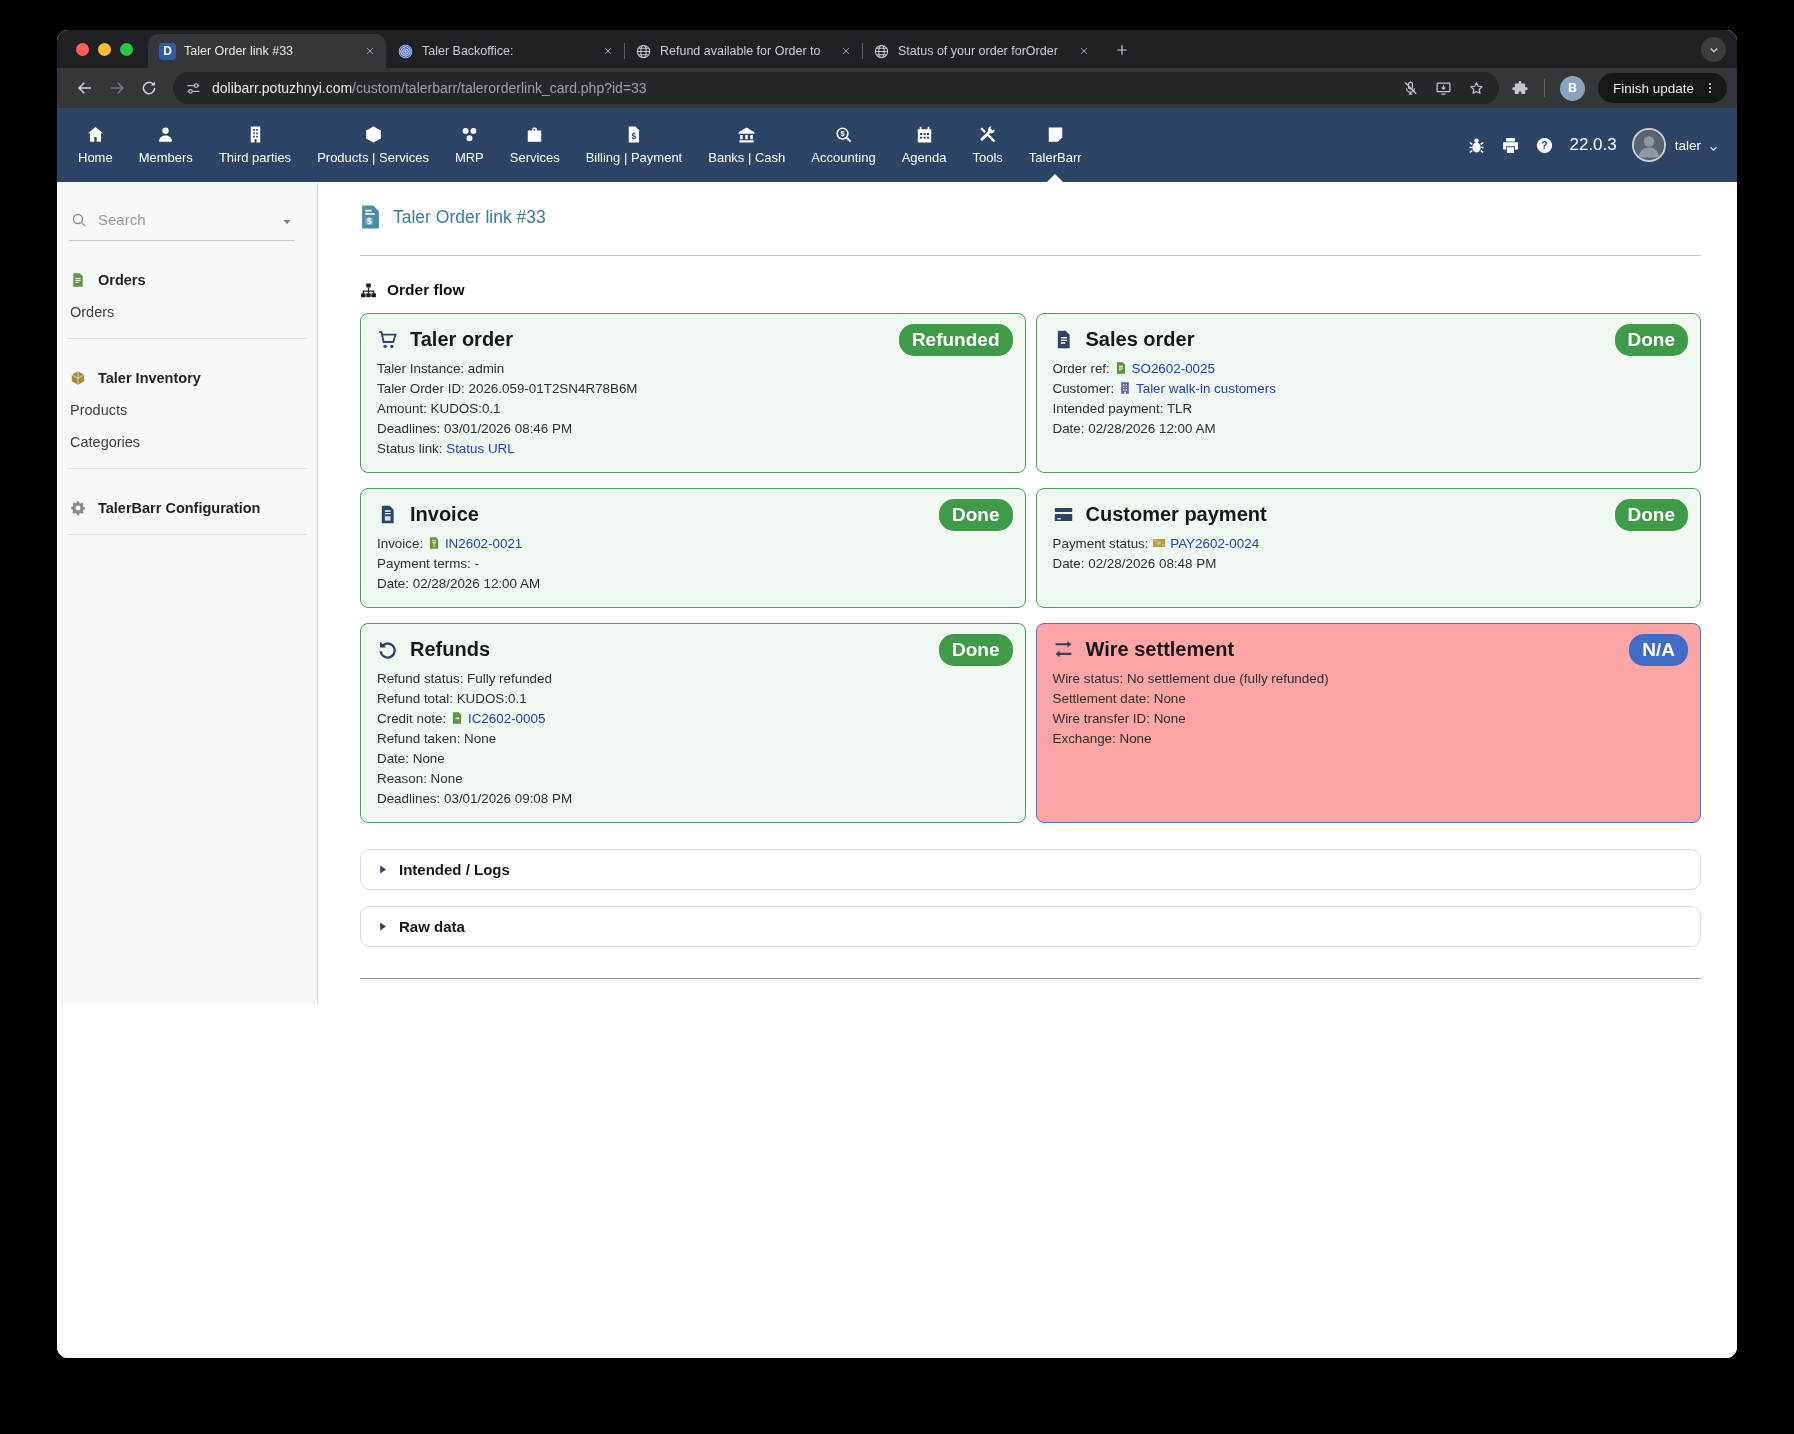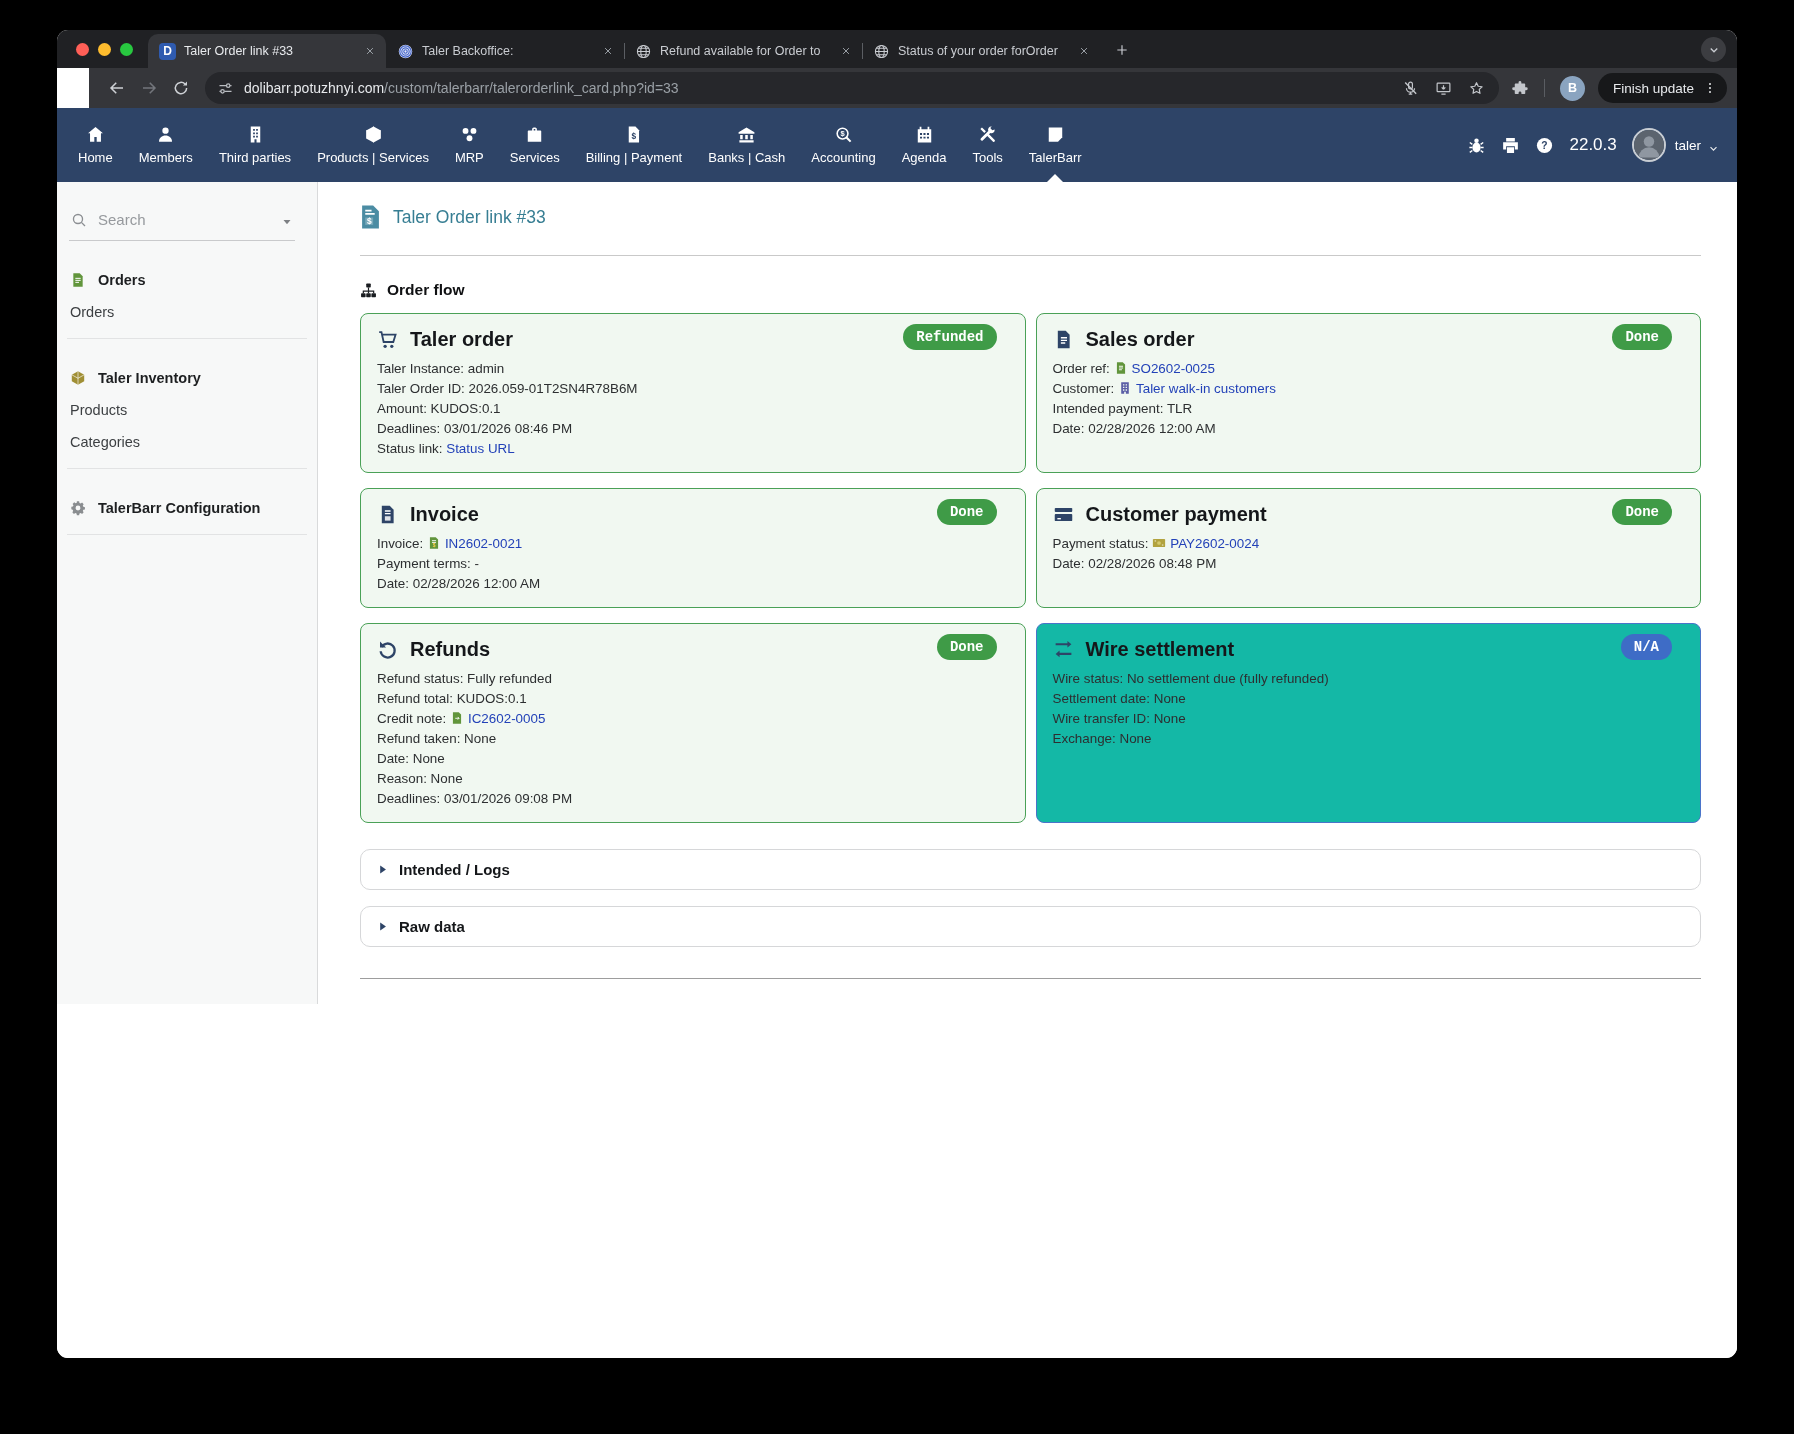--- a/index.html
+++ b/index.html
@@ -31,7 +31,7 @@
   .tabsearch svg{width:12px;height:12px;}
 
   
-  .toolbar{height:40px;background:#35363a;display:flex;align-items:center;padding:0 10px 0 12px;flex:0 0 auto;margin-left:32px;}
+  .toolbar{height:40px;background:#35363a;display:flex;align-items:center;padding:0 10px 0 12px;flex:0 0 auto;}
   .navbtn{width:32px;height:32px;display:flex;align-items:center;justify-content:center;color:#ced1d5;flex:0 0 auto;}
   .navbtn svg{width:18px;height:18px;}
   .navbtn.dim{color:#73767c;}

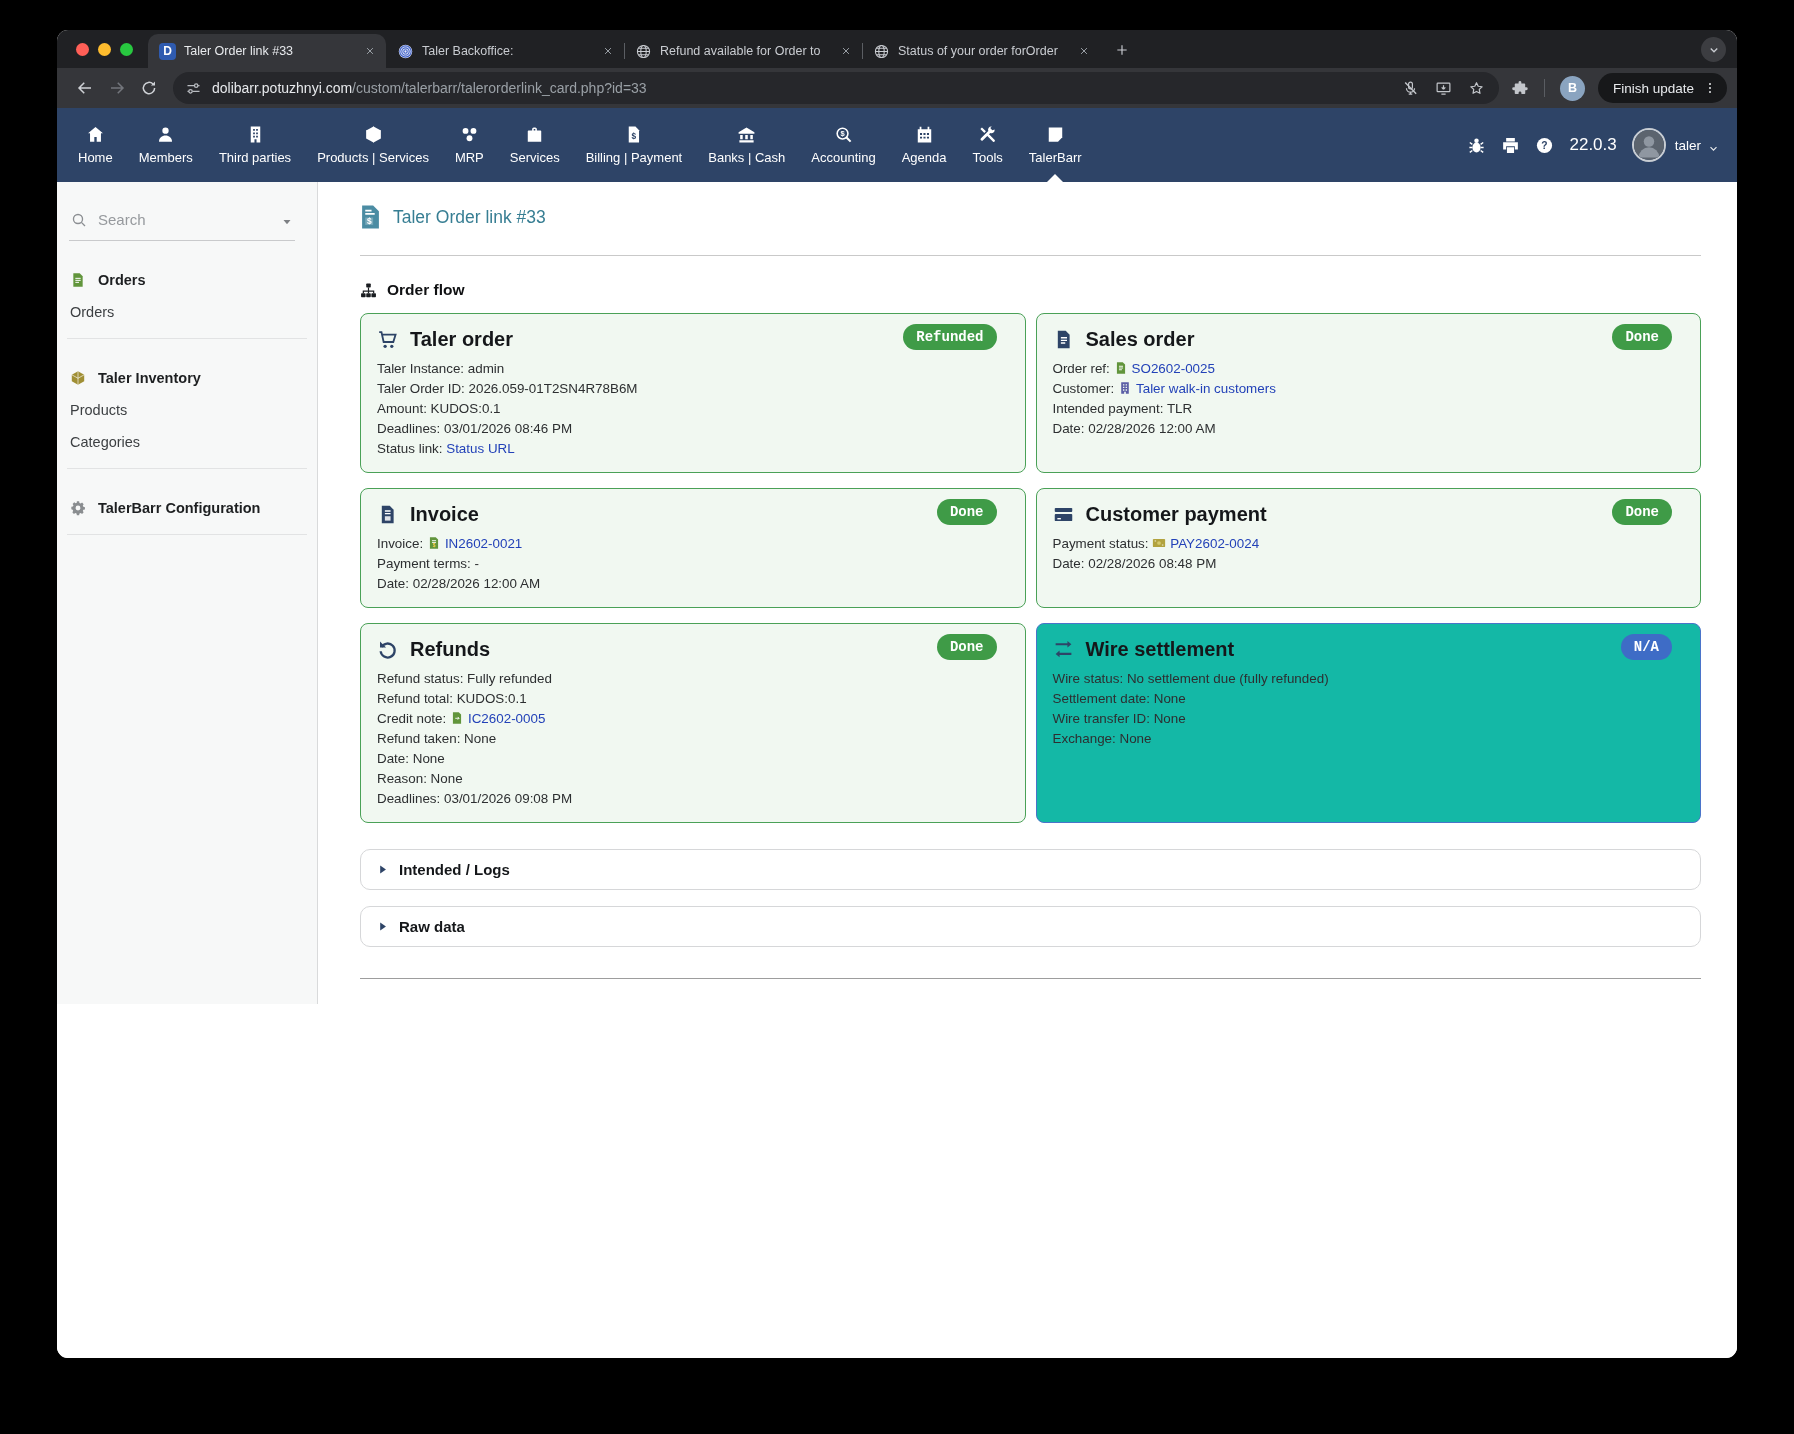--- a/index.html
+++ b/index.html
@@ -111,8 +111,8 @@
   .ch-icon{width:21px;height:21px;color:#2e4467;flex:0 0 auto;}
   .ch-icon svg{width:21px;height:21px;}
   .card-title{font-weight:bold;font-size:20px;color:#15171a;}
-  .badge{position:absolute;top:10px;right:28px;color:#fff;font-size:14px;font-weight:bold;
-         padding:5px 13px;border-radius:15px;font-family:Liberation Mono, monospace;}
+  .badge{position:absolute;top:10px;right:12px;color:#fff;font-size:19px;font-weight:bold;
+         padding:5px 13px;border-radius:15px;}
   .line{font-size:13.4px;color:#2d2f31;line-height:20px;}
   .line a{color:#2342b8;text-decoration:none;}
   .li-icon{display:inline-block;width:14px;height:14px;vertical-align:-2px;margin-right:4px;}

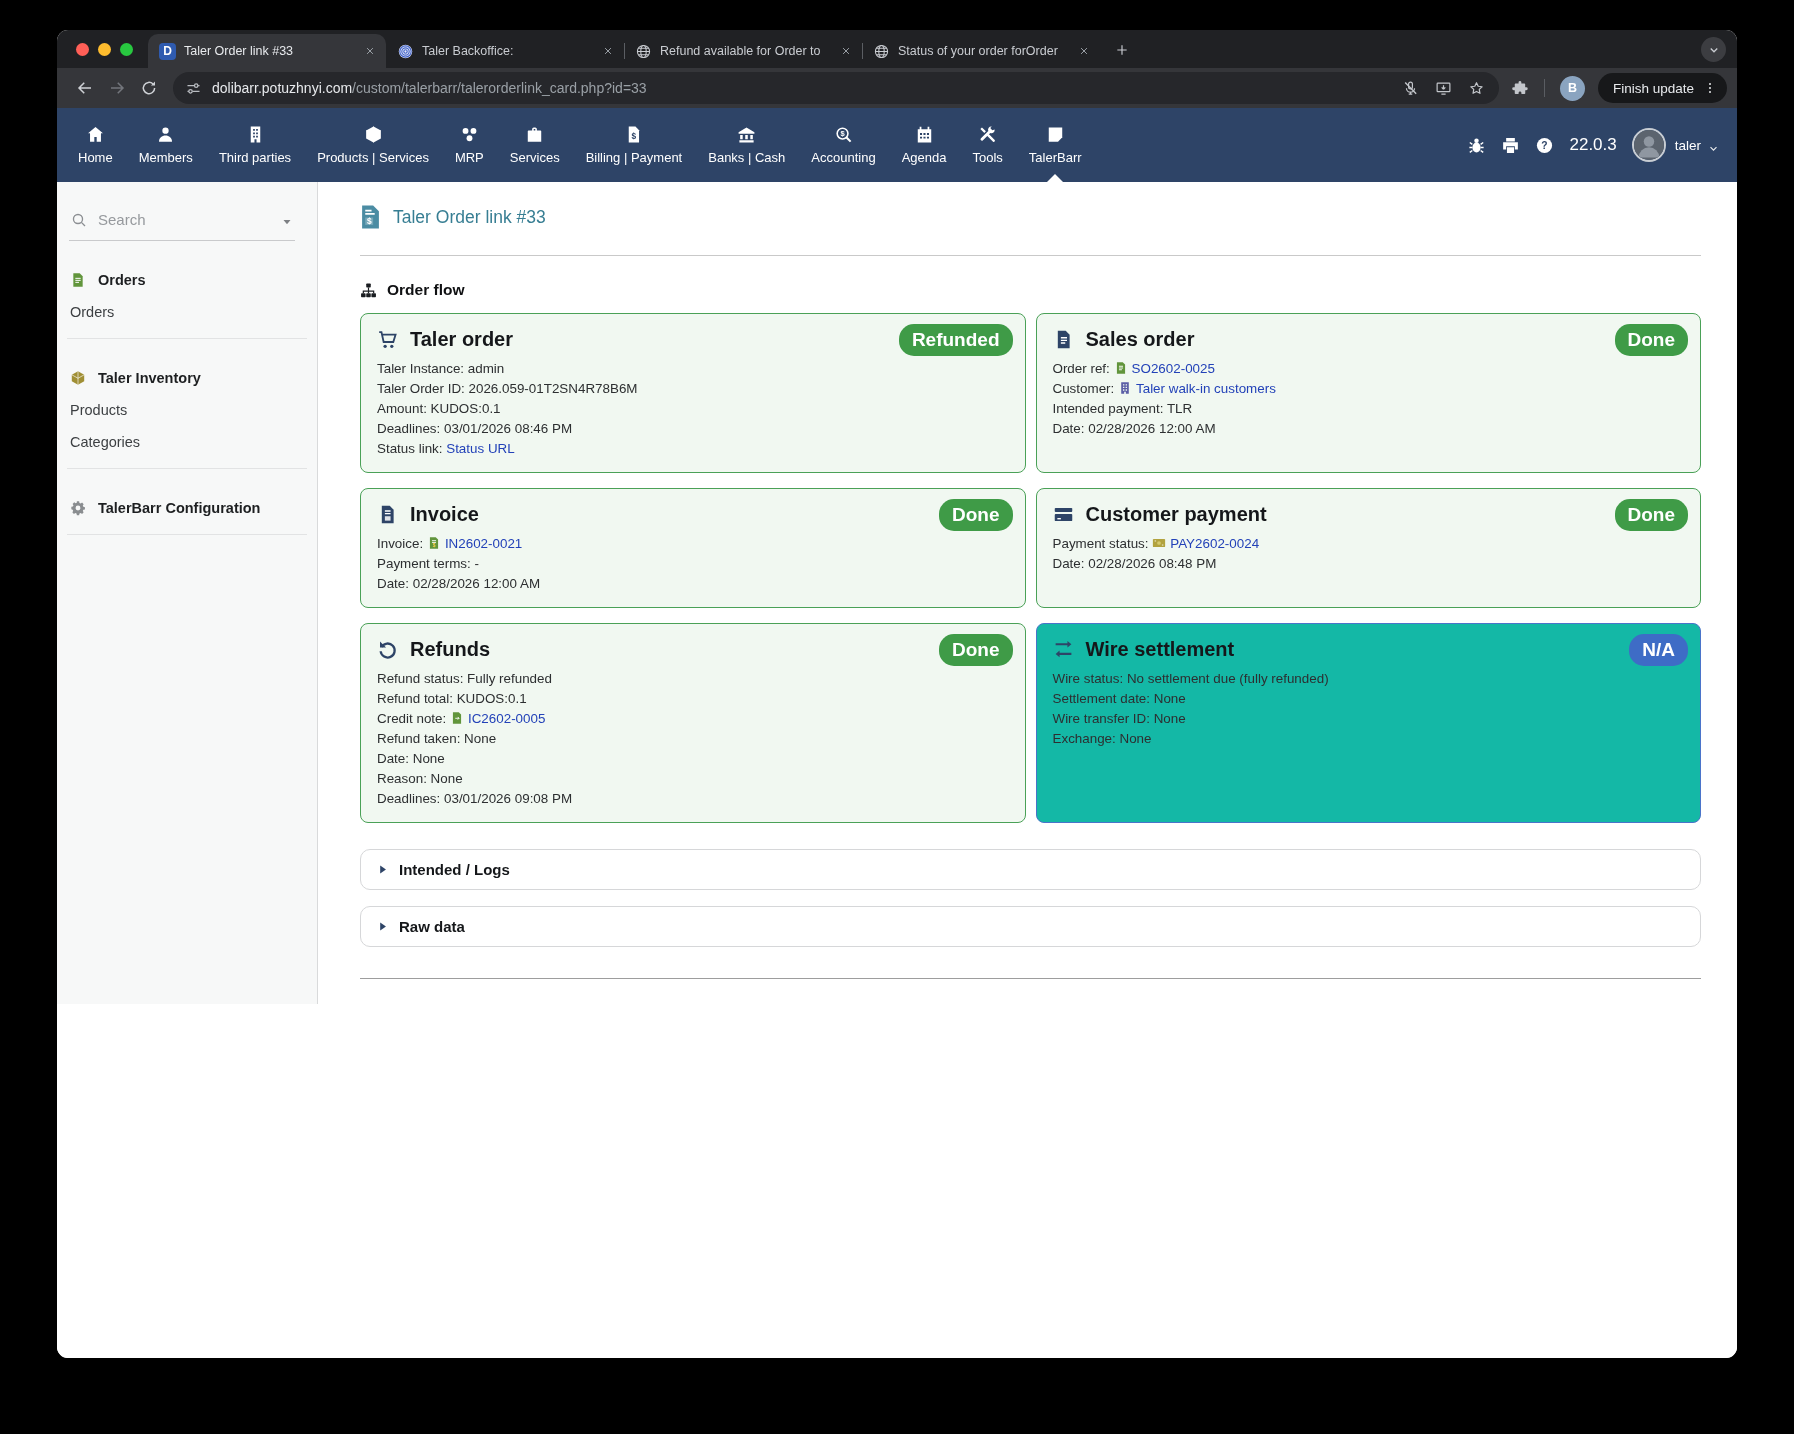--- a/index.html
+++ b/index.html
@@ -106,7 +106,7 @@
   .cards{display:grid;grid-template-columns:1fr 1fr;column-gap:10px;row-gap:15px;}
   .card{position:relative;border-radius:8px;padding:11px 16px 13px;box-sizing:border-box;}
   .card.green{border:1.5px solid #4aa157;background:#f1f8f1;}
-  .card.blue{border:1.5px solid #4a74ca;background:#14b8a6;}
+  .card.blue{border:1.5px solid #4a74ca;background:#fca5a5;}
   .card-head{display:flex;align-items:center;gap:12px;margin:3px 0 8px;}
   .ch-icon{width:21px;height:21px;color:#2e4467;flex:0 0 auto;}
   .ch-icon svg{width:21px;height:21px;}

